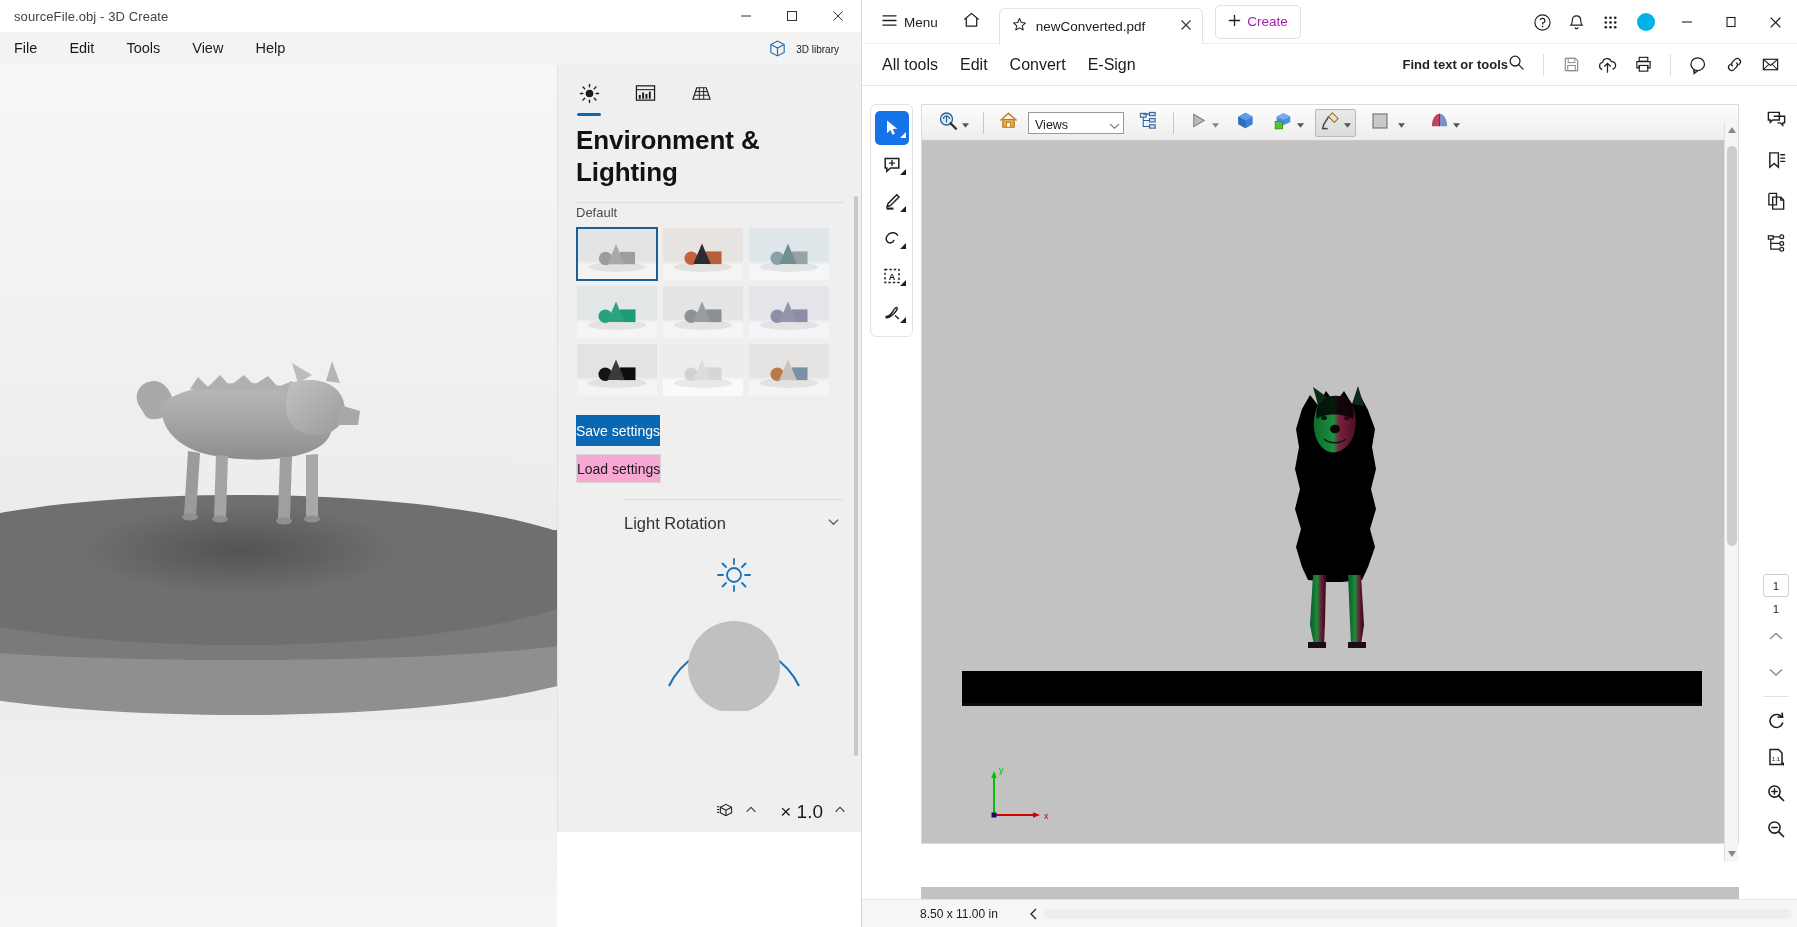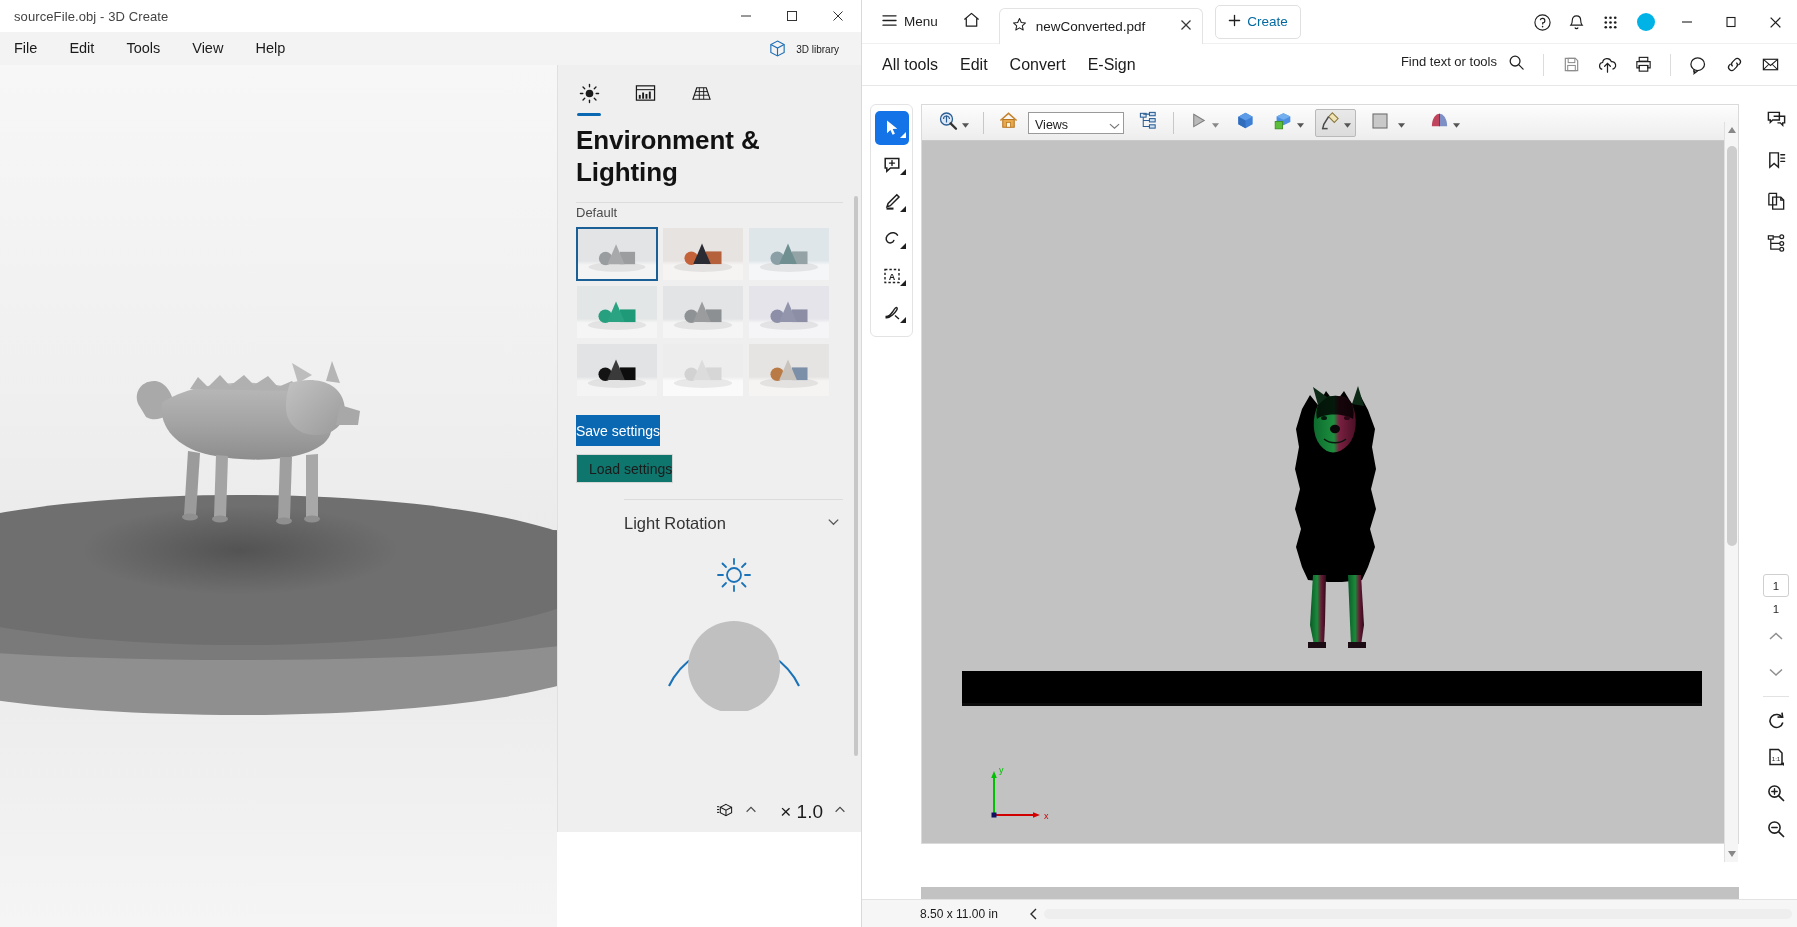--- a/index.html
+++ b/index.html
@@ -163,7 +163,7 @@
     height: 44px; display: flex; align-items: center; background: #ffffff;
     position: relative; border-bottom: 1px solid #f0f0f0;
   }
-  #ac-menu-btn { display:flex; align-items:center; gap:7px; margin-left: 14px;
+  #ac-menu-btn { display:flex; align-items:flex-end; gap:7px; margin-left: 14px;
     font-size: 13.5px; color:#1f1f1f; padding: 5px 6px; border-radius:3px; }
   #ac-home-btn { margin-left: 14px; padding: 4px; border-radius:3px; display:flex; }
   #ac-tab {

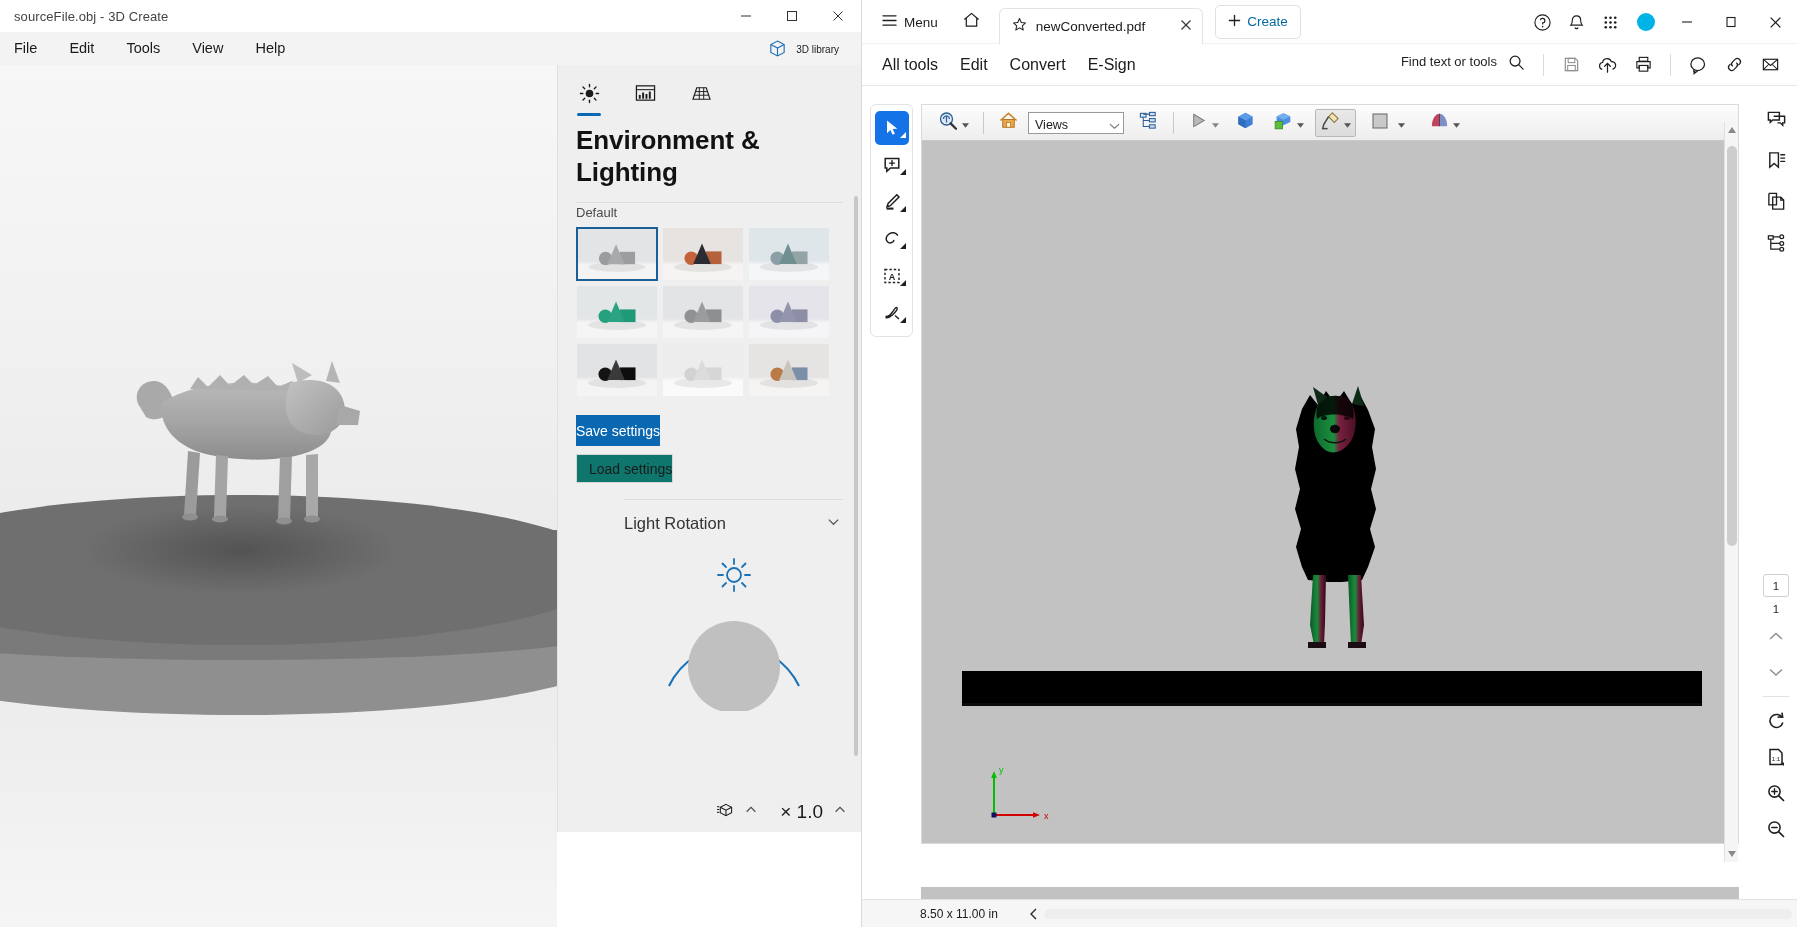--- a/index.html
+++ b/index.html
@@ -175,7 +175,7 @@
   #ac-create-btn {
     margin-left: 12px; height: 29px; display:flex; align-items:center; gap:6px;
     padding: 16px 12px; border:1px solid #e0e0e0; border-radius: 5px; font-size:13.5px;
-    color:#0369a1; background:#fff;
+    color:#a21caf; background:#fff;
   }
   #ac-title-right { position:absolute; right:0; top:0; height:44px; display:flex; align-items:center; }
   .ac-icon-btn { width:34px; height:34px; display:flex; align-items:center; justify-content:center; border-radius:4px; }

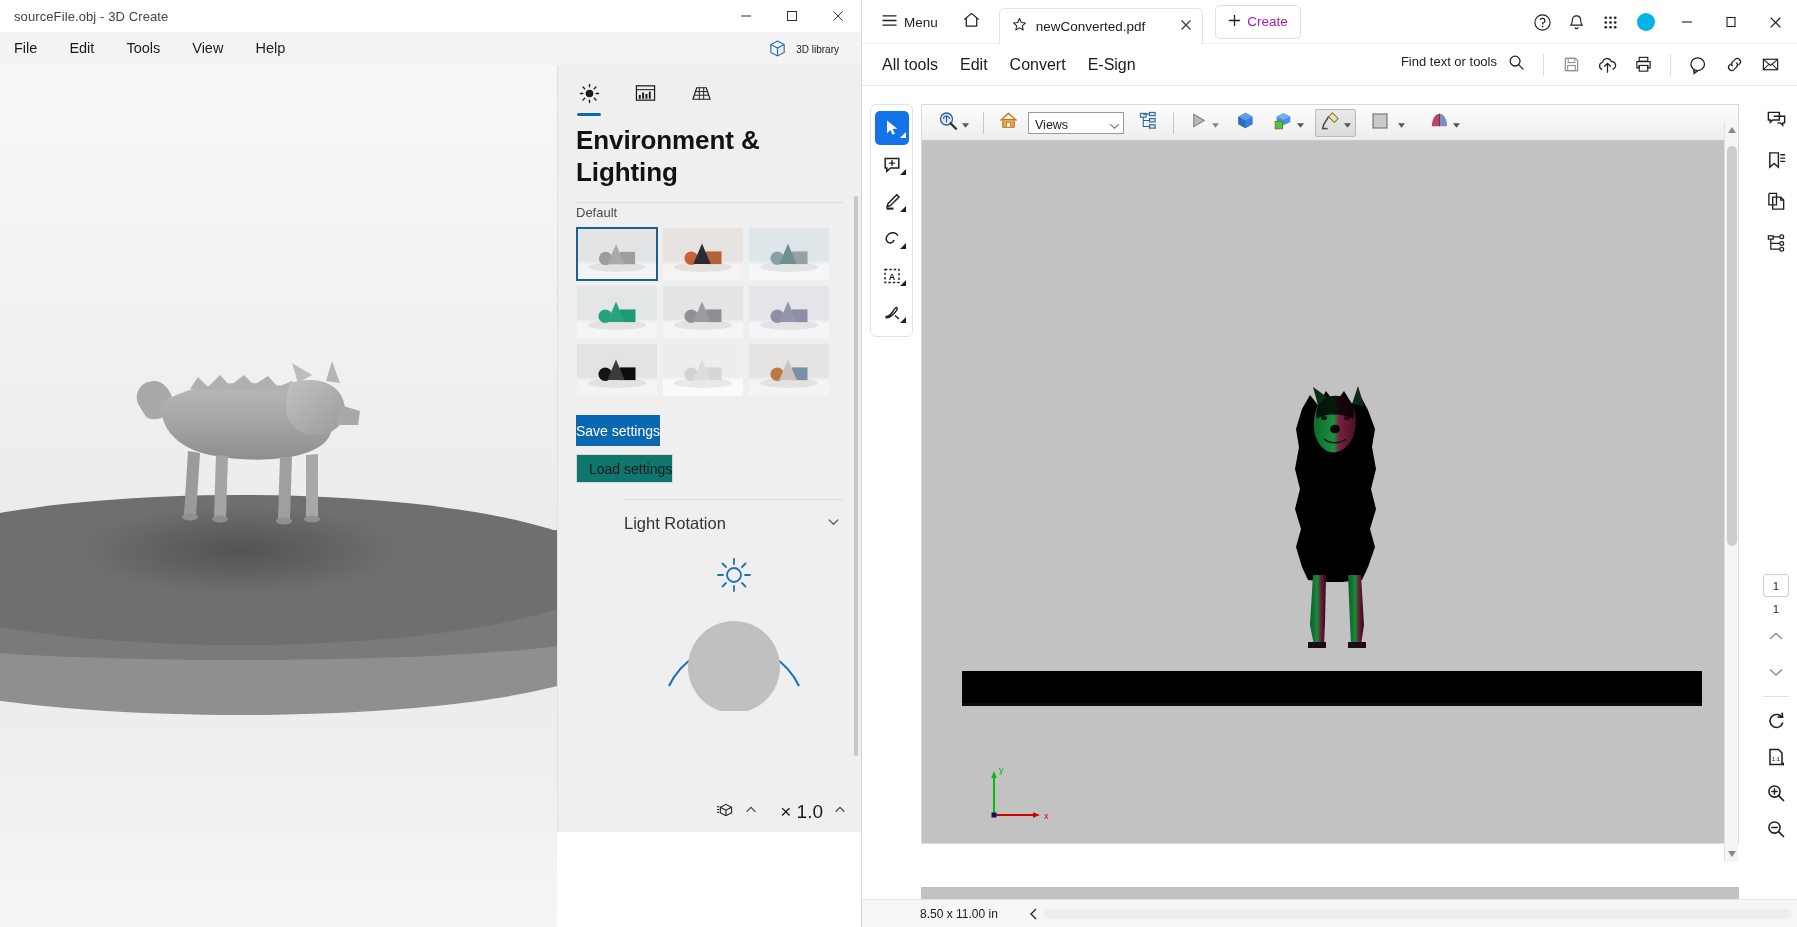--- a/index.html
+++ b/index.html
@@ -189,7 +189,7 @@
   .ac-tool-link { font-size: 16px; color:#1b1b1b; padding: 6px 10px; border-radius:4px; }
   #ac-tools-left { display:flex; align-items:center; margin-left: 10px; gap: 2px; }
   #ac-tools-right { position:absolute; right: 10px; display:flex; align-items:center; gap:2px; }
-  #ac-find { display:flex; gap:11px; padding: 5px 8px; border-radius:4px; }
+  #ac-find { display:flex; align-items:center; gap:0; padding: 5px 8px; border-radius:4px;font-weight:bold; }
   #ac-find-label { font-size: 13px; color:#1f1f1f; }
   .ac-sep { width:1px; height:22px; background:#dcdcdc; margin: 0 8px; }
 

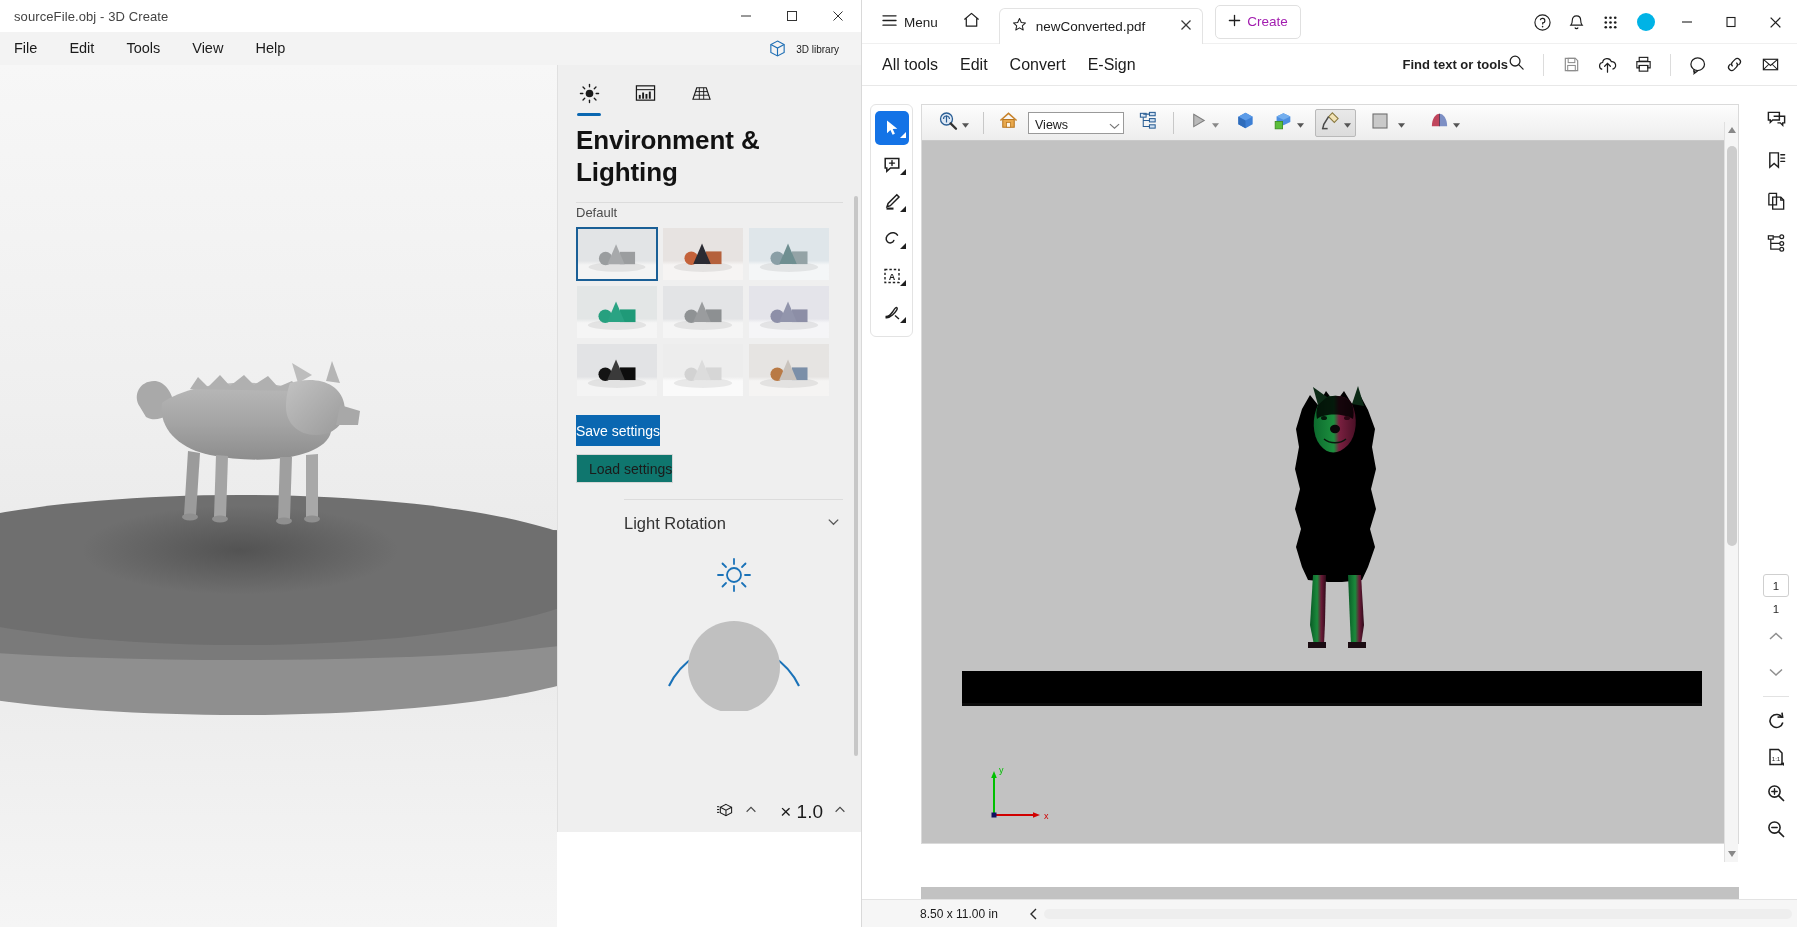--- a/index.html
+++ b/index.html
@@ -124,10 +124,9 @@
     border: none;
   }
   .btn-secondary {
-    margin: 8px 18px 0 18px; height: 29px; background: #0f766e; color: #1b1b1b;
+    margin: 8px 18px 0 18px; height: 29px; background: #f9a8d4; color: #1b1b1b;
     font-size: 14px; display:flex; align-items:center; justify-content:center;
     border: 1px solid #d6d6d6;
-    padding-left: 12px;
   }
 
   #light-rotation-wrap { padding-top: 16px; padding-left: 48px; }

